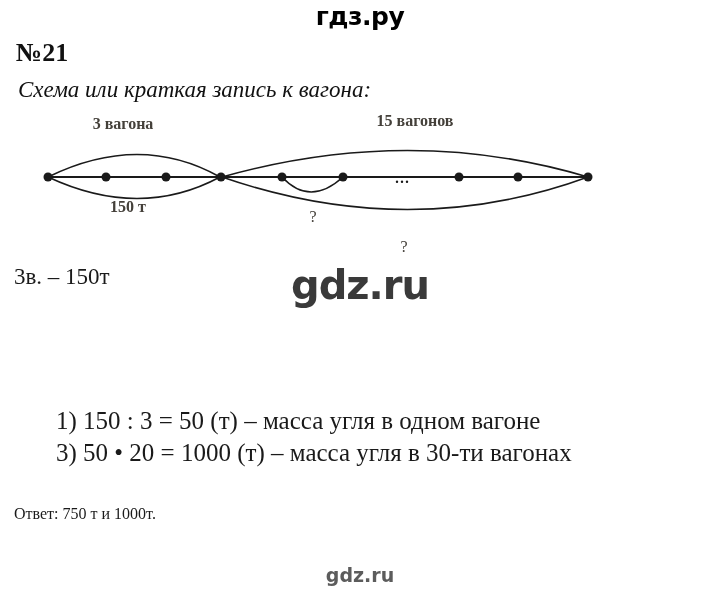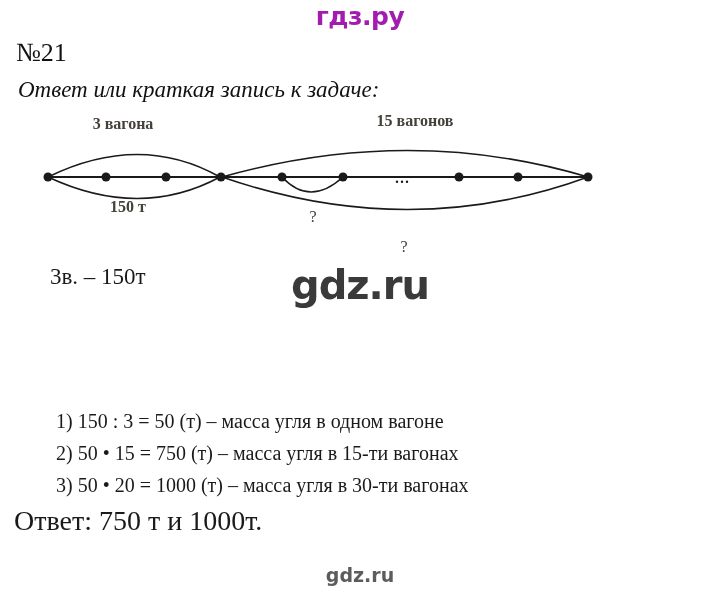--- a/index.html
+++ b/index.html
@@ -31,7 +31,7 @@
     font-family: "DejaVu Sans", sans-serif;
     font-weight: bold;
     font-size: 25px;
-    color: #a21caf;
+    color: #000000;
     letter-spacing: -0.5px;
   }
   .wm-center {

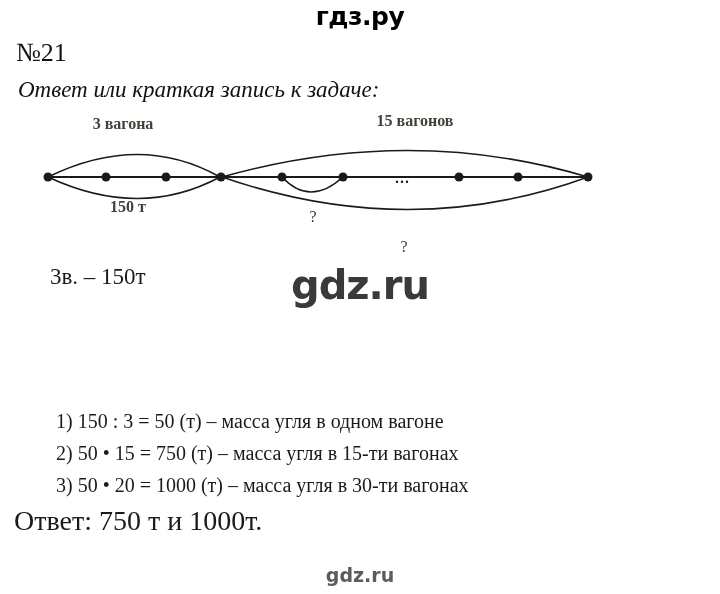--- a/index.html
+++ b/index.html
@@ -64,7 +64,7 @@
     top: 38px;
     left: 16px;
     font-family: "Liberation Serif", serif;
-    font-weight: normal;
+    font-weight: bold;
     font-size: 26px;
     color: #111111;
   }

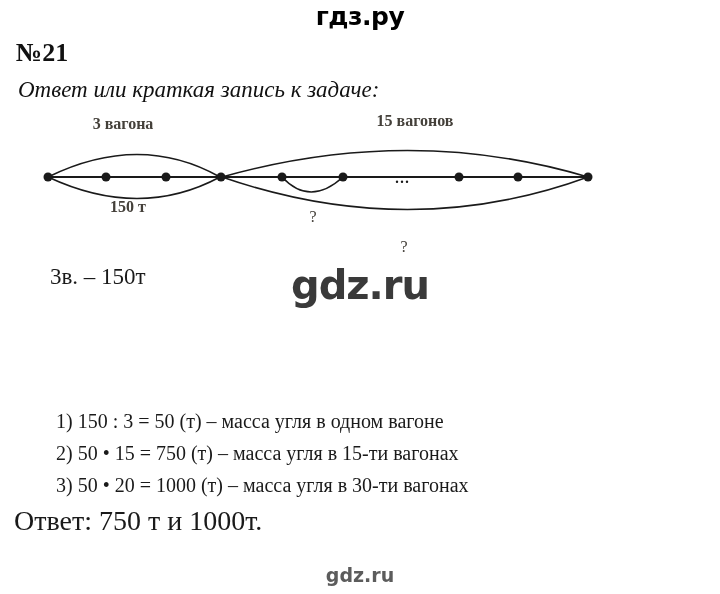--- a/index.html
+++ b/index.html
@@ -150,7 +150,7 @@
 
   <div class="task-number">№21</div>
 
-  <div class="intro">Ответ или краткая запись к задаче:</div>
+  <div class="intro">Схема или краткая запись к вагона:</div>
 
   <div class="scheme">
     <svg width="620" height="145" viewBox="0 0 620 145" xmlns="http://www.w3.org/2000/svg">

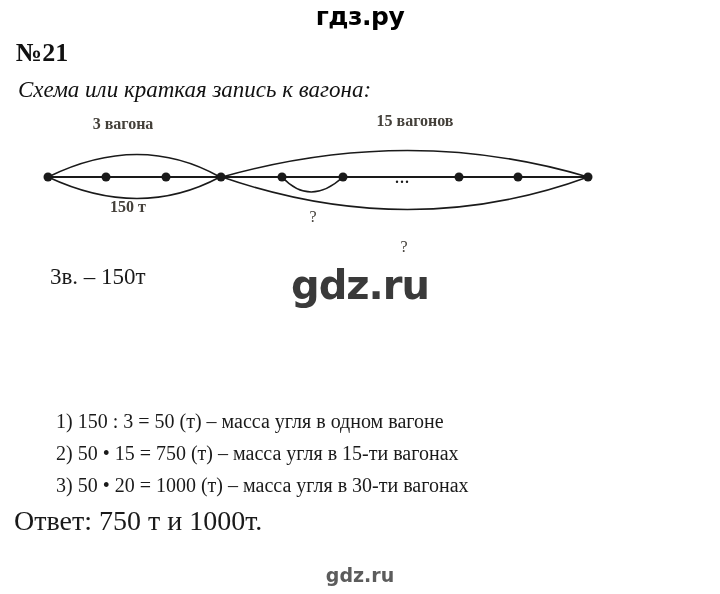--- a/index.html
+++ b/index.html
@@ -115,7 +115,6 @@
     left: 14px;
     font-size: 23px;
     line-height: 30px;
-    margin-left: 36px;
   }
   .notes div {
     white-space: pre;

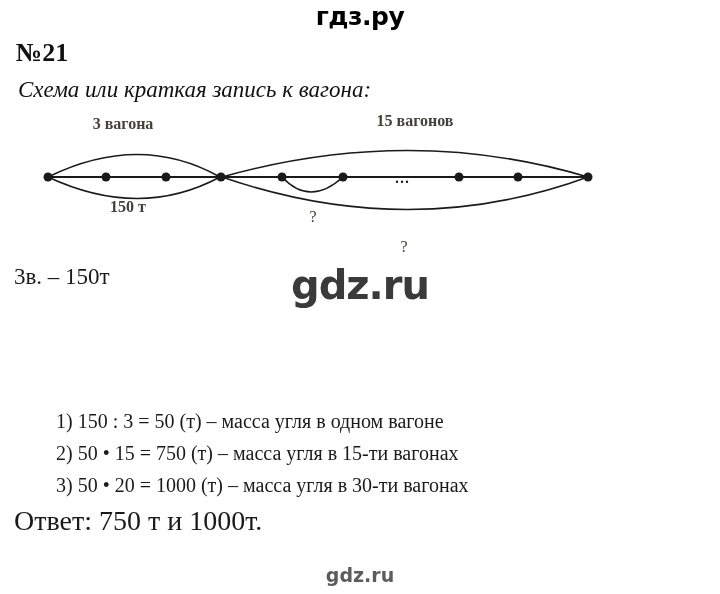--- a/index.html
+++ b/index.html
@@ -126,7 +126,7 @@
     top: 405px;
     left: 14px;
     width: 700px;
-    font-size: 20px;
+    font-size: 25px;
     line-height: 32px;
   }
   .steps .step {

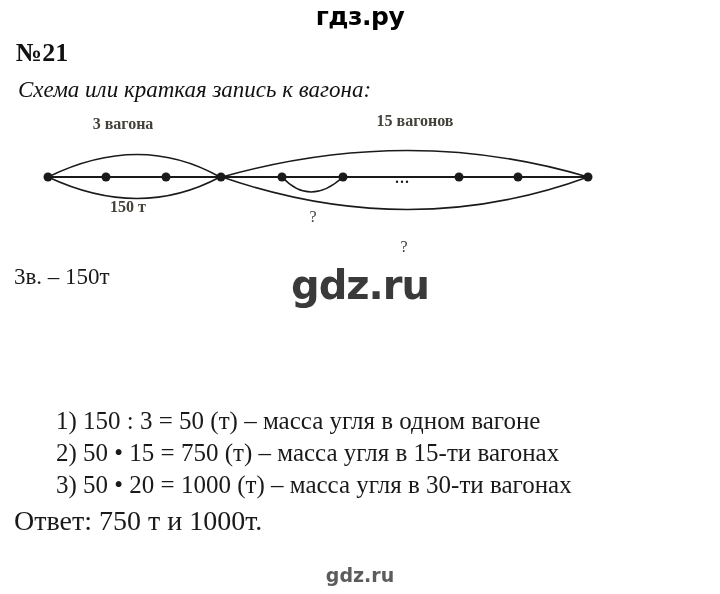--- a/index.html
+++ b/index.html
@@ -194,7 +194,6 @@
 
   <div class="steps">
     <div class="step">1) 150 : 3 = 50 (т) – масса угля в одном вагоне</div>
-    <div class="step">2) 50 • 15 = 750 (т) – масса угля в 15-ти вагонах</div>
     <div class="step">3) 50 • 20 = 1000 (т) – масса угля в 30-ти вагонах</div>
   </div>
 

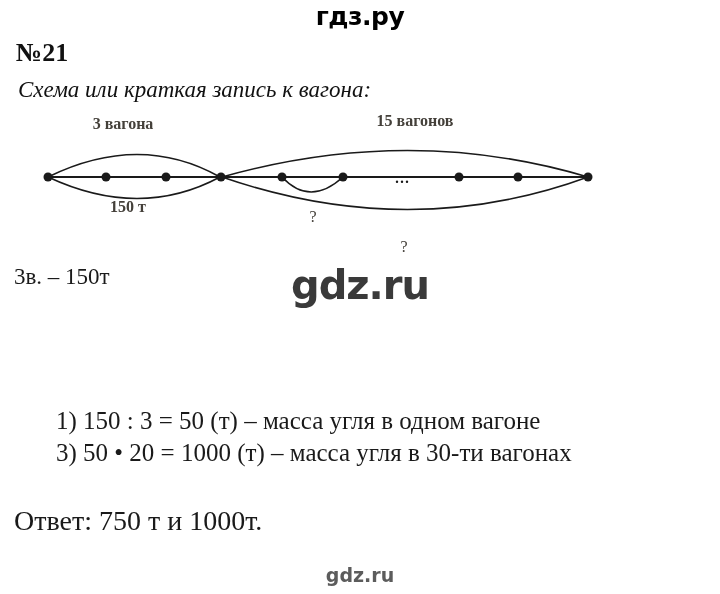--- a/index.html
+++ b/index.html
@@ -137,7 +137,7 @@
     position: absolute;
     top: 505px;
     left: 14px;
-    font-size: 28px;
+    font-size: 16px;
   }
 </style>
 </head>

